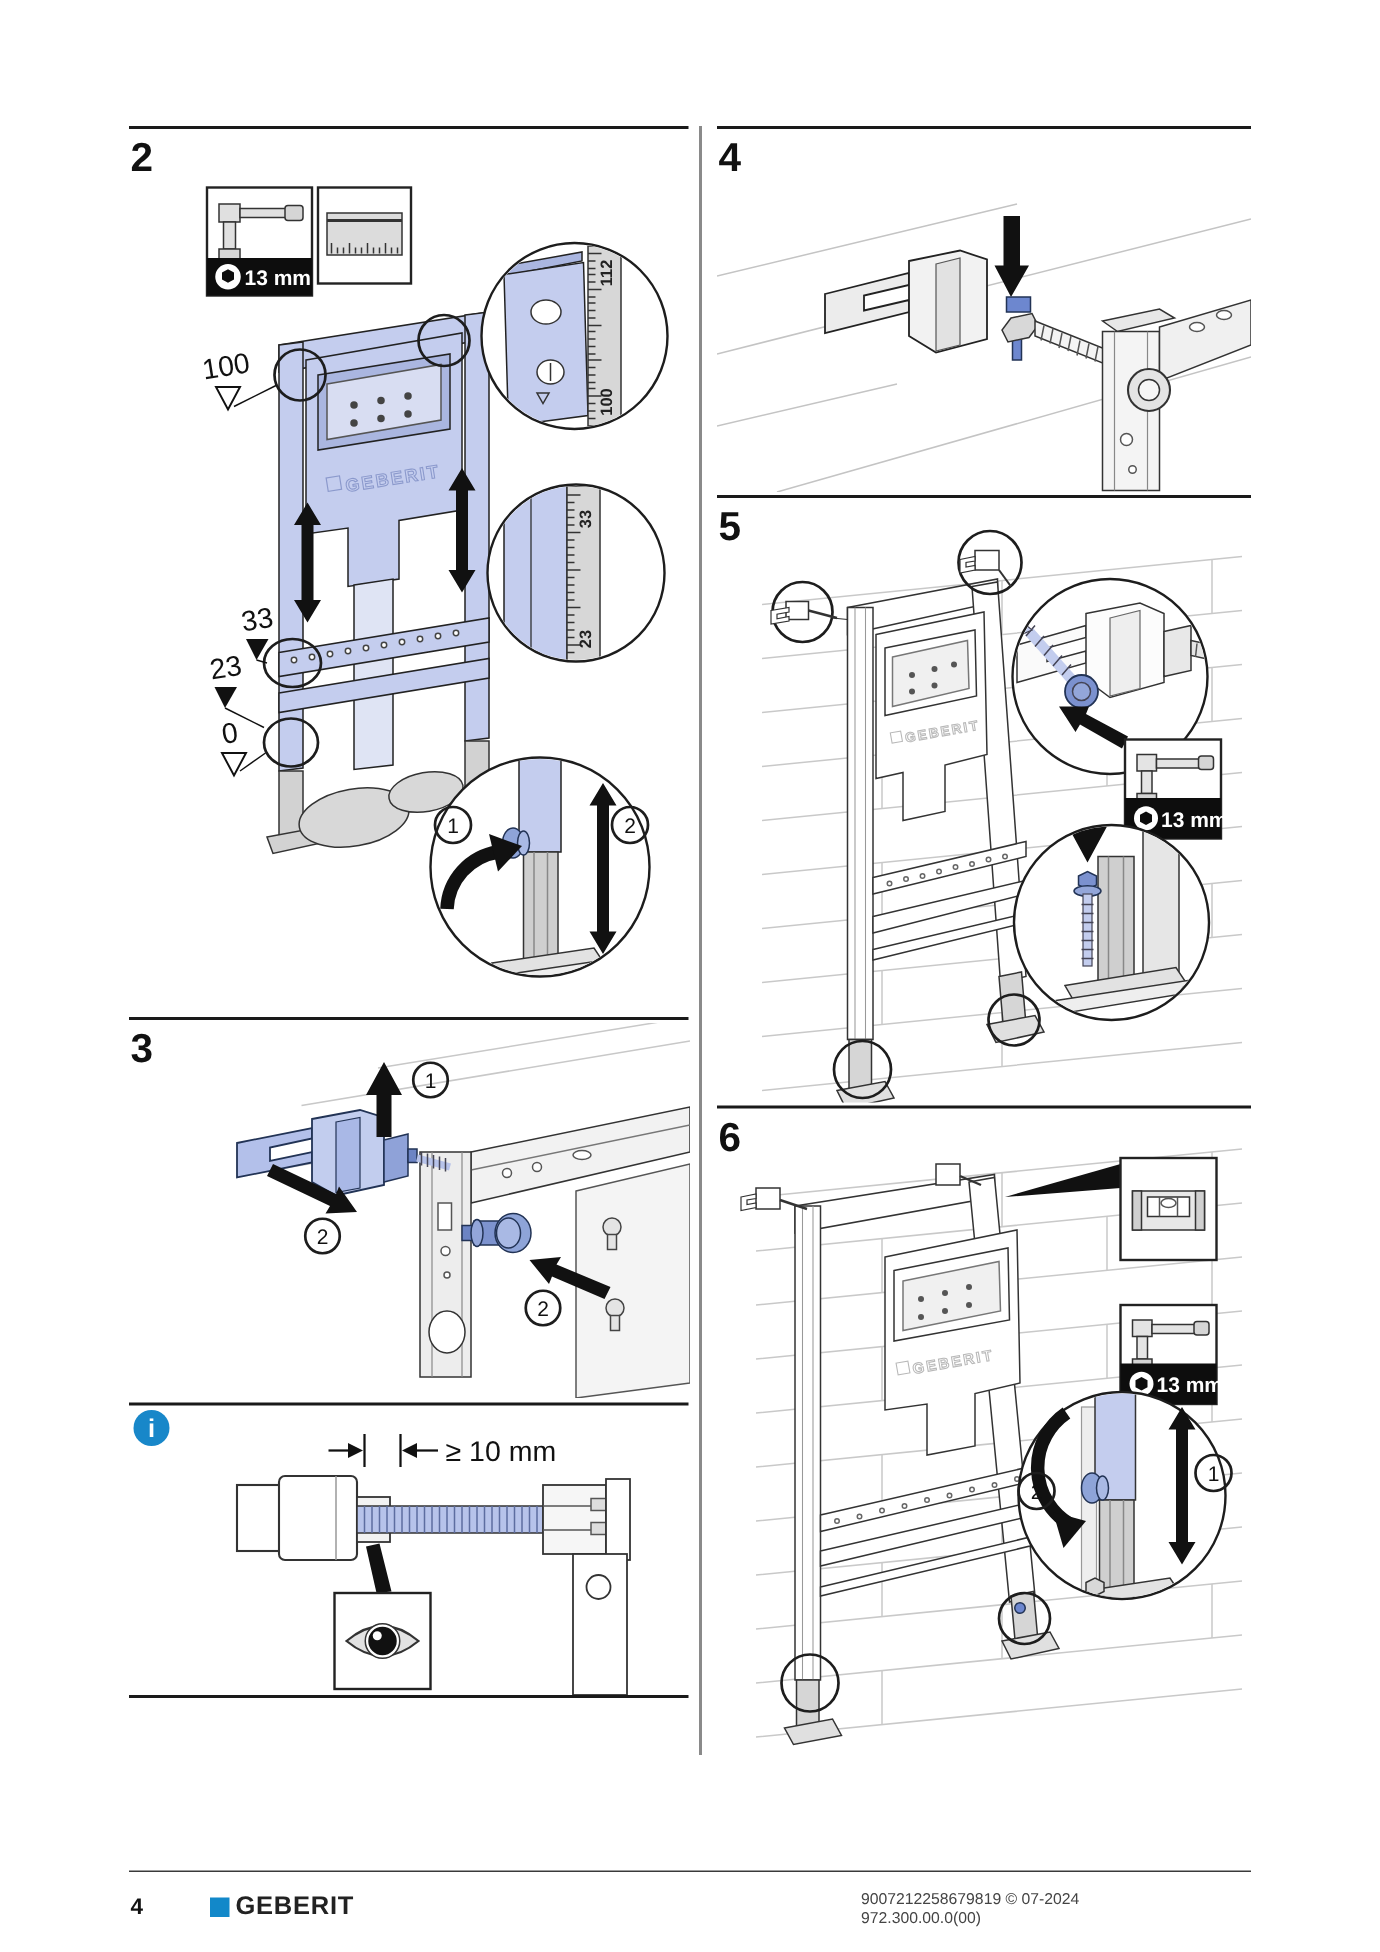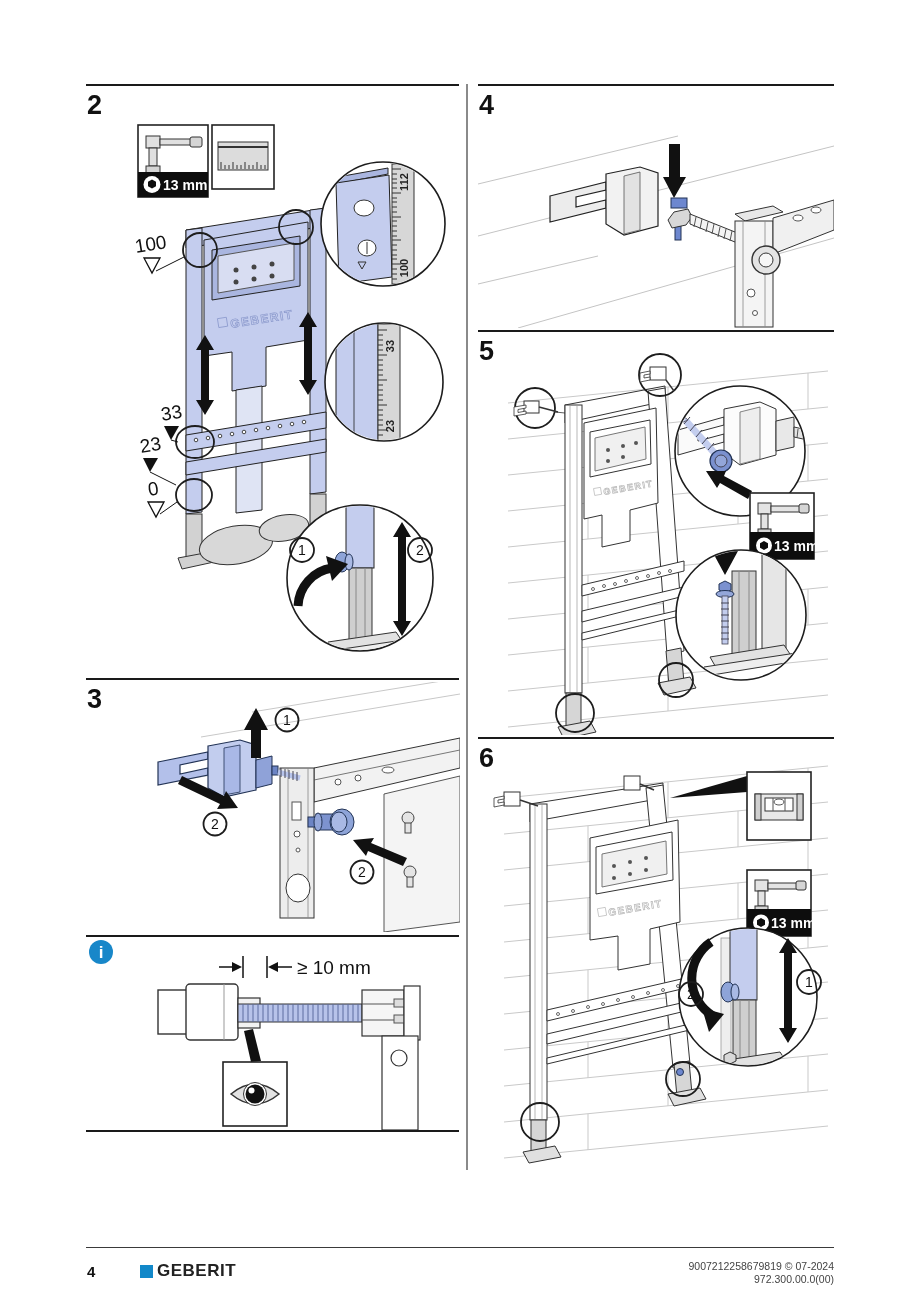--- a/index.html
+++ b/index.html
@@ -13,7 +13,7 @@
   .footer-brand{position:absolute;display:flex;align-items:center;gap:4px;}
   .footer-brand .sq{width:13px;height:13px;background:#1288c9;display:inline-block;}
   .footer-brand .txt{font-size:17px;font-weight:700;letter-spacing:.5px;color:#222;}
-  .footer-meta{position:absolute;text-align:right;font-size:10.5px;color:#444;line-height:1.25;}
+  .footer-meta{position:absolute;font-size:10.5px;color:#444;line-height:1.25;}
   svg{position:absolute;display:block;}
   svg text{font-family:"Liberation Sans",sans-serif;}
   .co{fill:none;stroke:#1d1d1d;stroke-width:1.8;}

